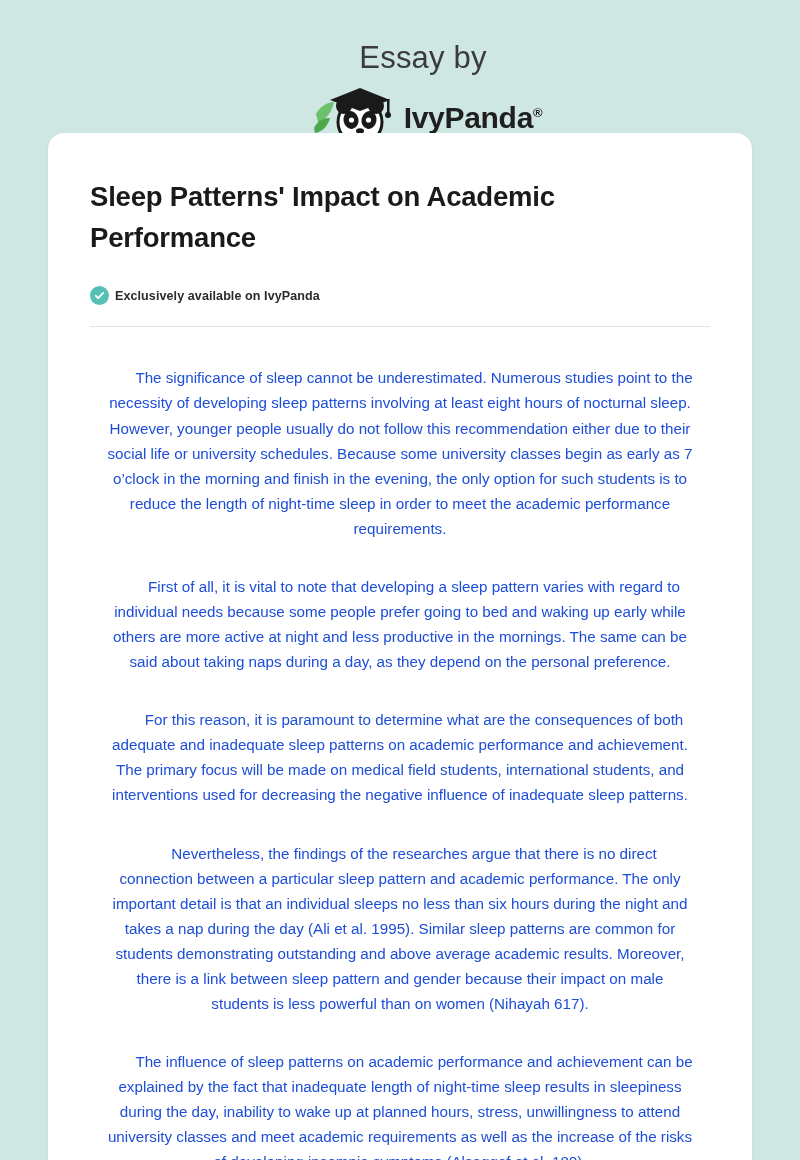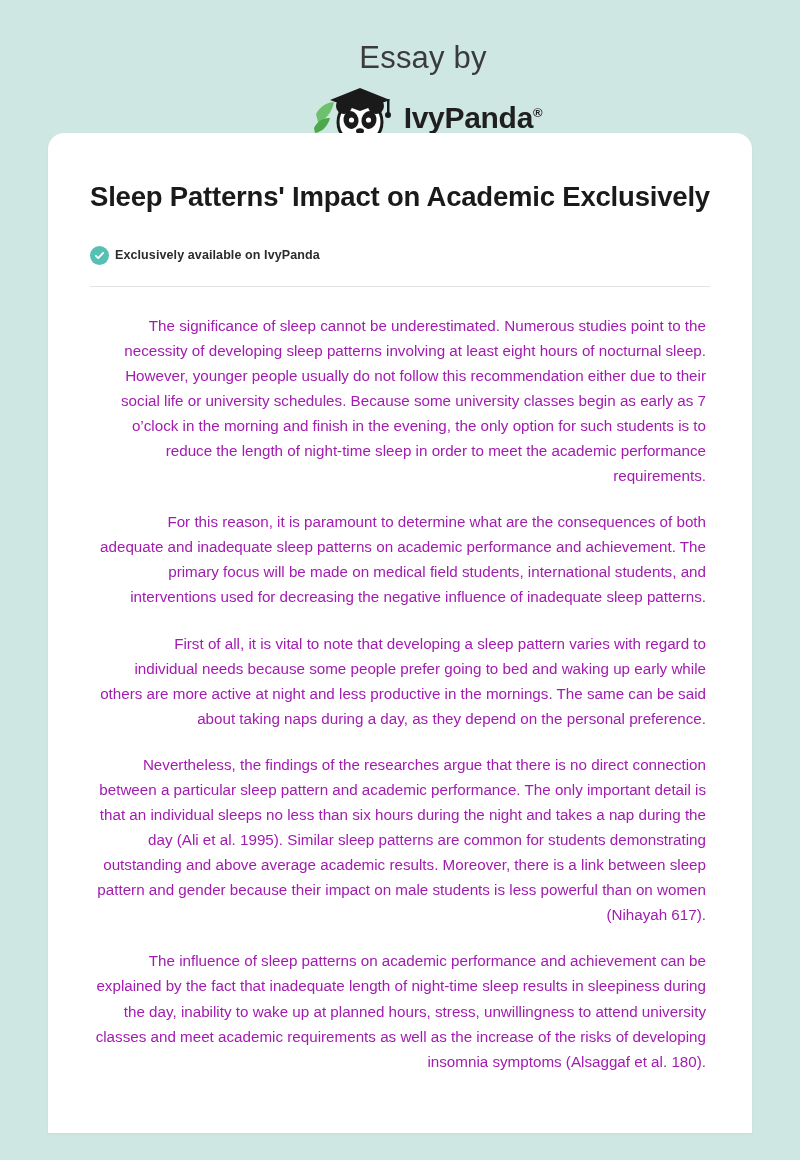--- a/index.html
+++ b/index.html
@@ -157,7 +157,7 @@
 
   <div class="card">
 
-    <h1 class="doc-title">Sleep Patterns' Impact on Academic Exclusively</h1>
+    <h1 class="doc-title">Sleep Patterns' Impact on Academic Performance</h1>
 
     <div class="exclusive">
       <span class="check-badge">

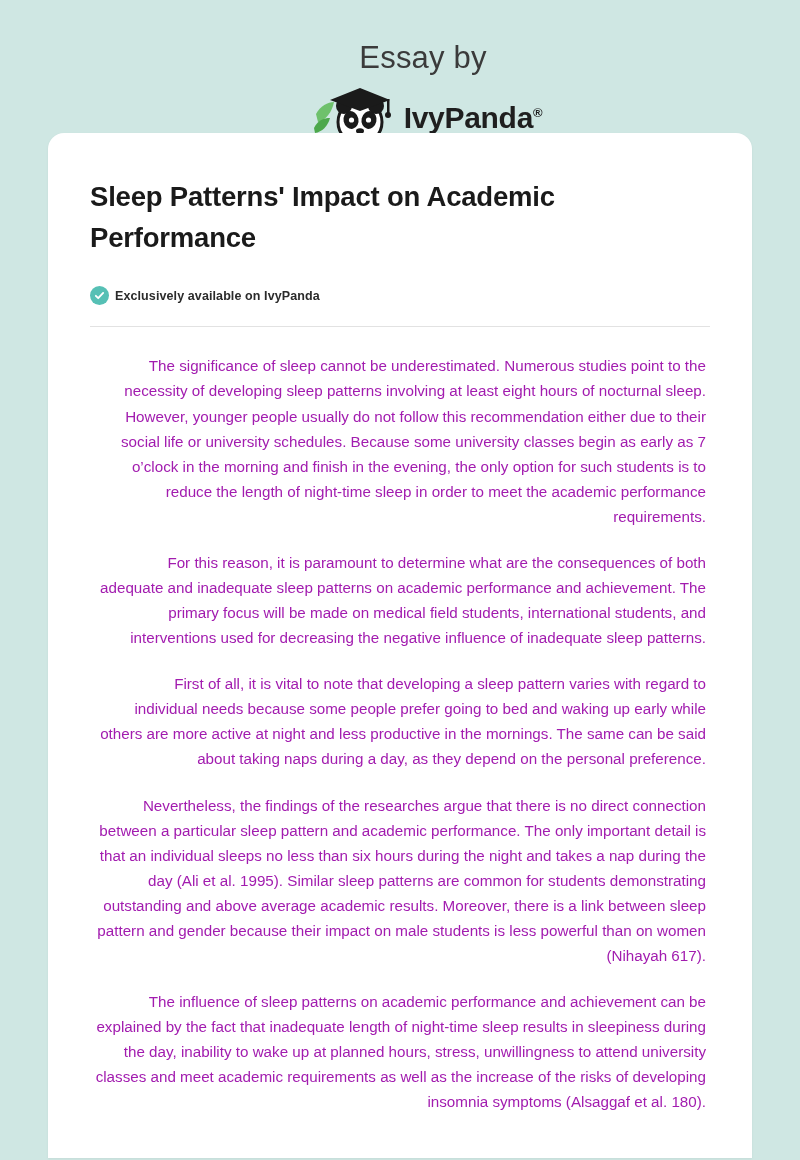--- a/index.html
+++ b/index.html
@@ -107,13 +107,13 @@
     margin: 21px 0 0 0;
   }
   .body-text p {
-    margin: 4px;
+    margin: 16px;
     padding-top: 17px;
     font-size: 15.2px;
     line-height: 1.65;
-    color: #a21caf;
+    color: #1d4ed8;
     text-indent: 28px;
-    text-align: right;
+    text-align: center;
   }
   .body-text p:first-child { padding-top: 22px; }
 </style>

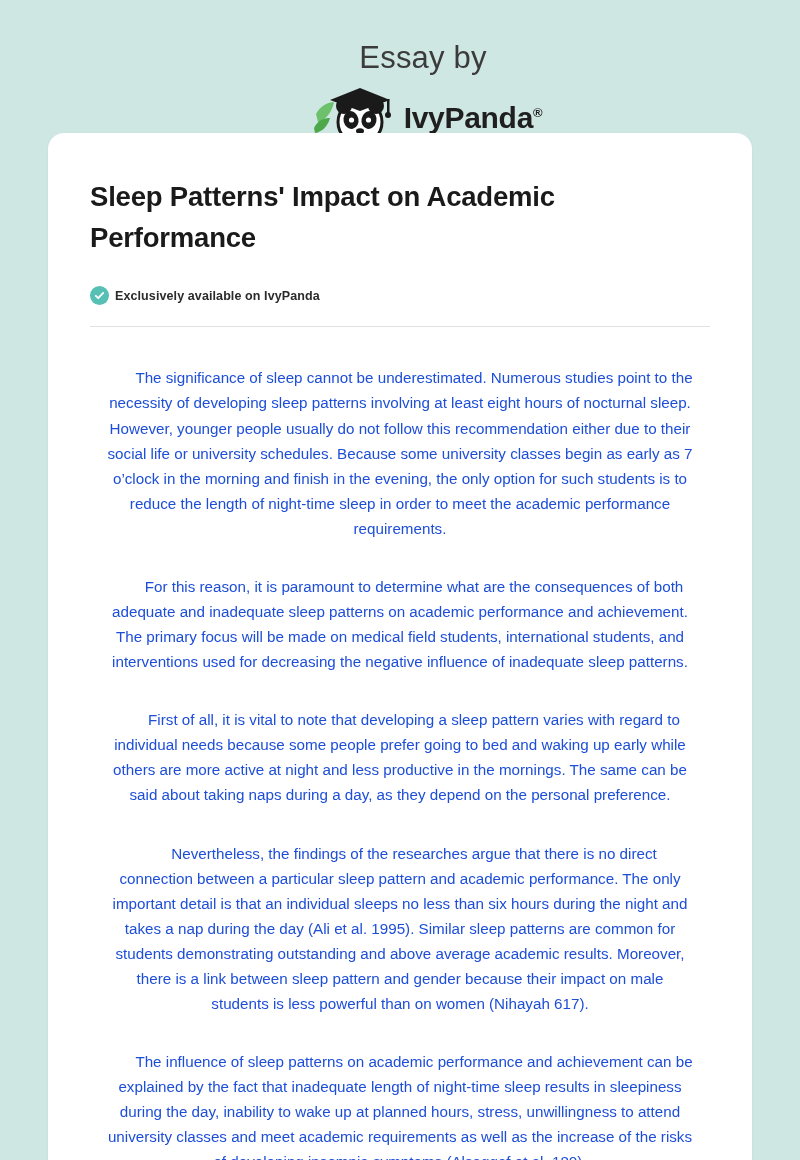--- a/index.html
+++ b/index.html
@@ -172,8 +172,8 @@
 
     <div class="body-text">
       <p>The significance of sleep cannot be underestimated. Numerous studies point to the necessity of developing sleep patterns involving at least eight hours of nocturnal sleep. However, younger people usually do not follow this recommendation either due to their social life or university schedules. Because some university classes begin as early as 7 o’clock in the morning and finish in the evening, the only option for such students is to reduce the length of night-time sleep in order to meet the academic performance requirements.</p>
+      <p>First of all, it is vital to note that developing a sleep pattern varies with regard to individual needs because some people prefer going to bed and waking up early while others are more active at night and less productive in the mornings. The same can be said about taking naps during a day, as they depend on the personal preference.</p>
       <p>For this reason, it is paramount to determine what are the consequences of both adequate and inadequate sleep patterns on academic performance and achievement. The primary focus will be made on medical field students, international students, and interventions used for decreasing the negative influence of inadequate sleep patterns.</p>
-      <p>First of all, it is vital to note that developing a sleep pattern varies with regard to individual needs because some people prefer going to bed and waking up early while others are more active at night and less productive in the mornings. The same can be said about taking naps during a day, as they depend on the personal preference.</p>
       <p>Nevertheless, the findings of the researches argue that there is no direct connection between a particular sleep pattern and academic performance. The only important detail is that an individual sleeps no less than six hours during the night and takes a nap during the day (Ali et al. 1995). Similar sleep patterns are common for students demonstrating outstanding and above average academic results. Moreover, there is a link between sleep pattern and gender because their impact on male students is less powerful than on women (Nihayah 617).</p>
       <p>The influence of sleep patterns on academic performance and achievement can be explained by the fact that inadequate length of night-time sleep results in sleepiness during the day, inability to wake up at planned hours, stress, unwillingness to attend university classes and meet academic requirements as well as the increase of the risks of developing insomnia symptoms (Alsaggaf et al. 180).</p>
     </div>

